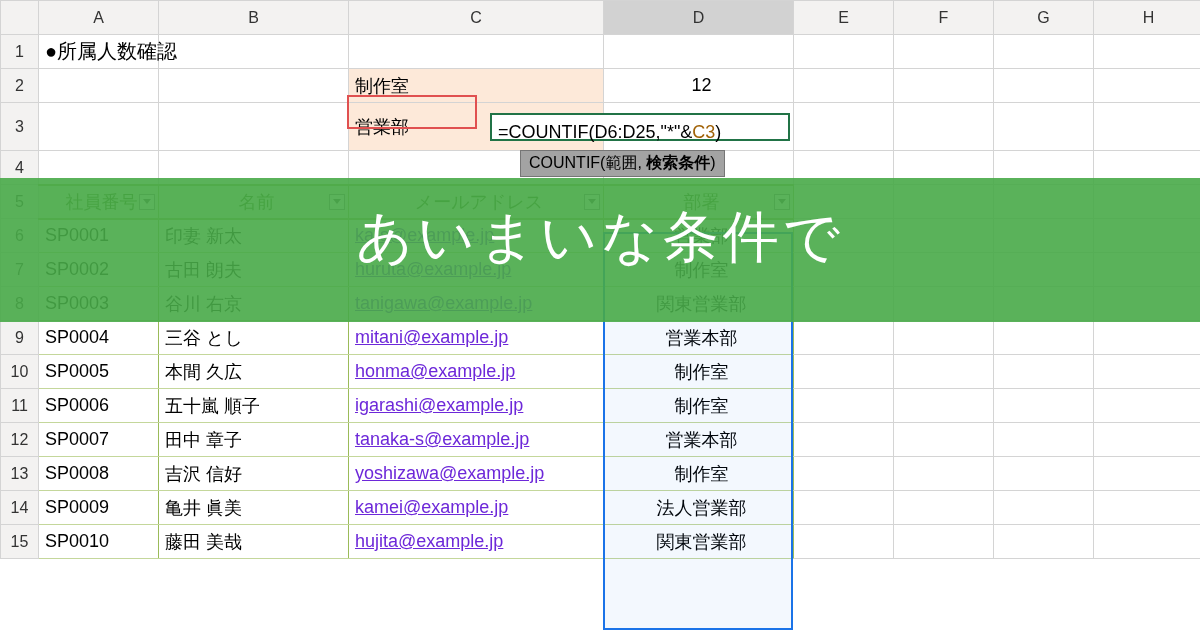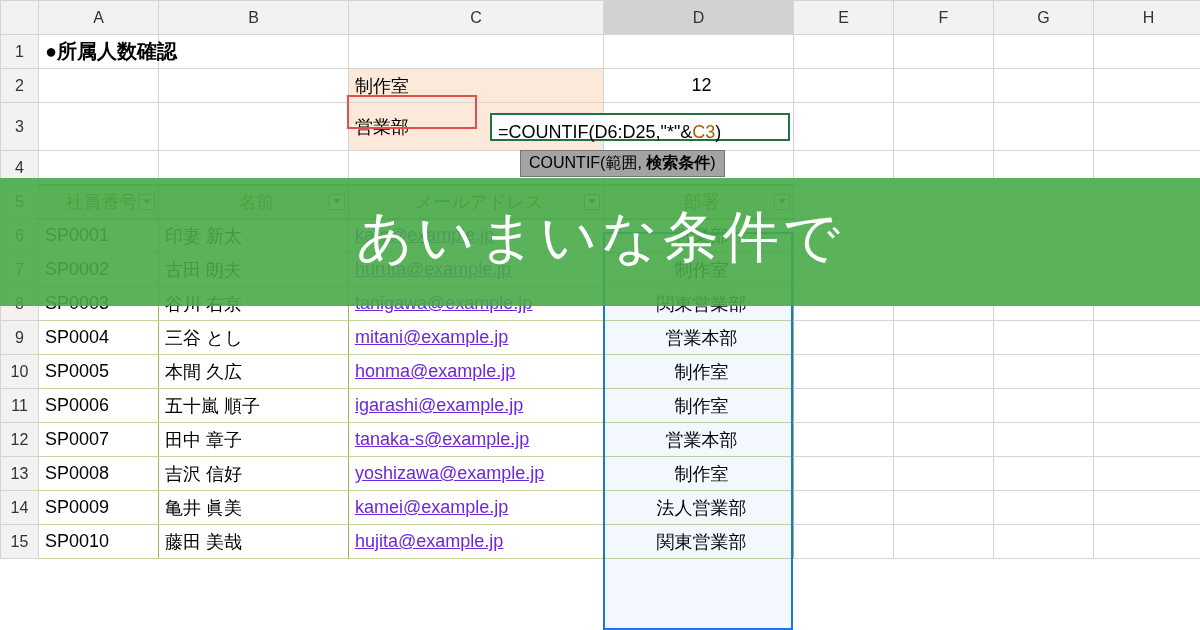--- a/index.html
+++ b/index.html
@@ -49,7 +49,7 @@
   col.cF { width: 100px; }
   col.cG { width: 100px; }
   col.cH { width: 110px; }
-  .title { font-weight: bold; font-size: 20px; text-align: right; }
+  .title { font-weight: normal; font-size: 20px; text-align: right; }
   .fill-orange { background: #fde9d9; }
   .tbl-header {
     background: #eaf1dd;

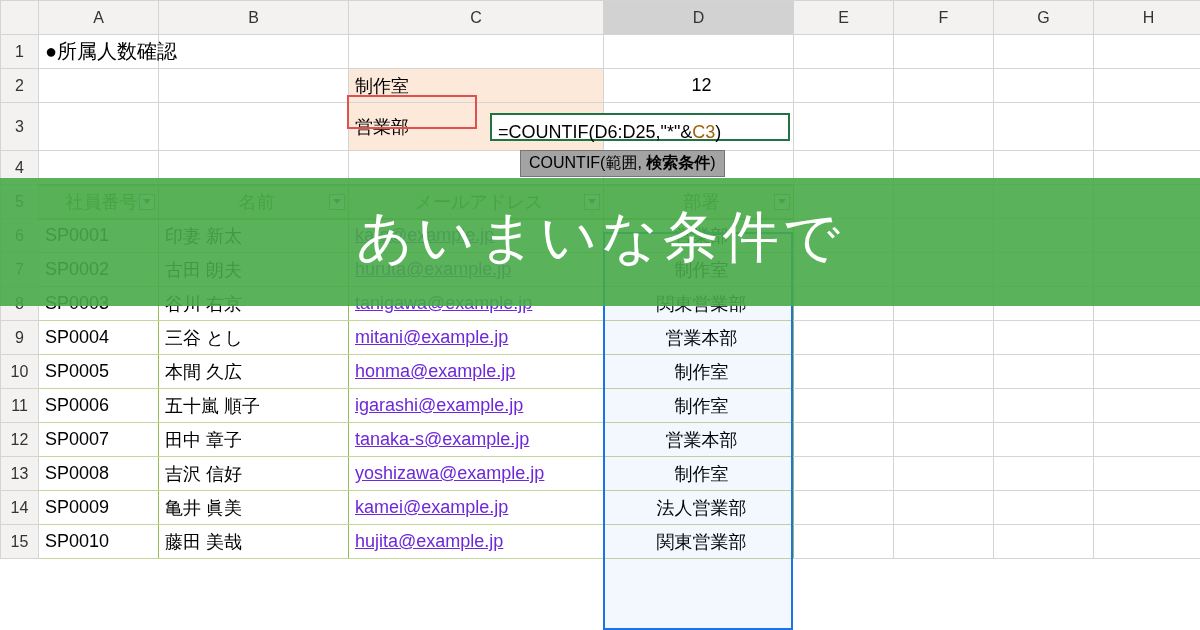--- a/index.html
+++ b/index.html
@@ -128,7 +128,7 @@
     font-size:56px;
     line-height:1.4;
     text-align:center;
-    padding: 20px 0 30px;
+    padding: 20px 0 46px;
     z-index:20;
     font-family: "Yu Gothic UI","Meiryo",sans-serif;
     letter-spacing: 4px;

